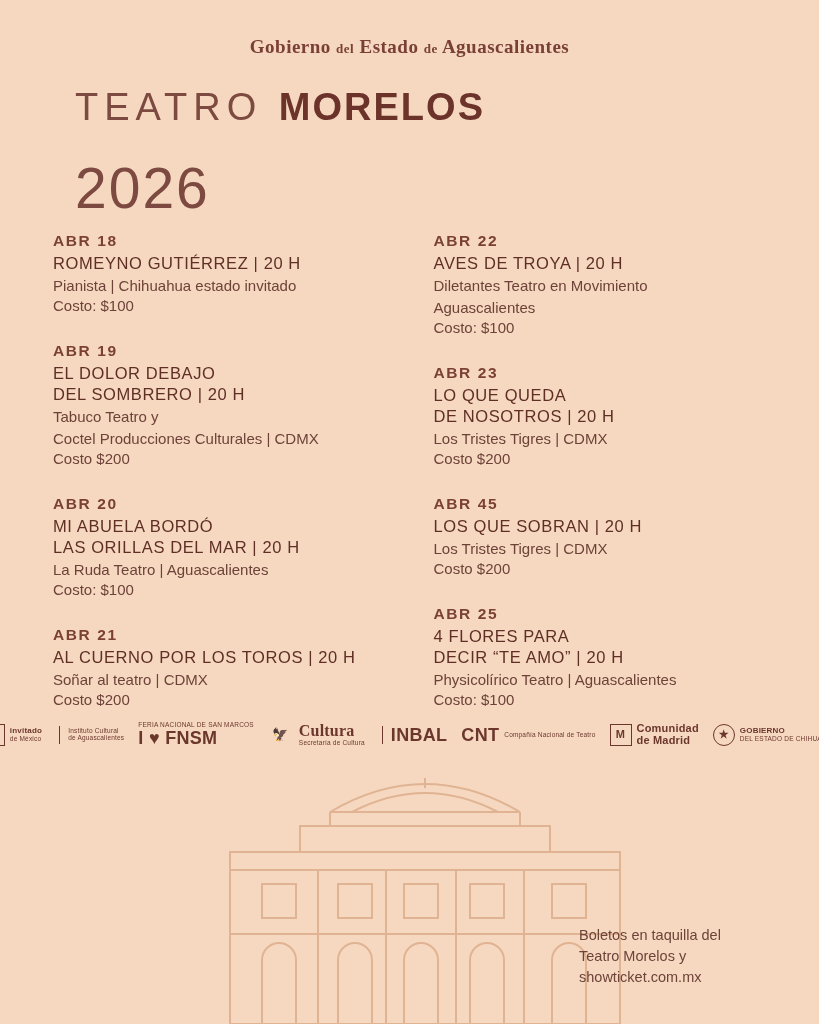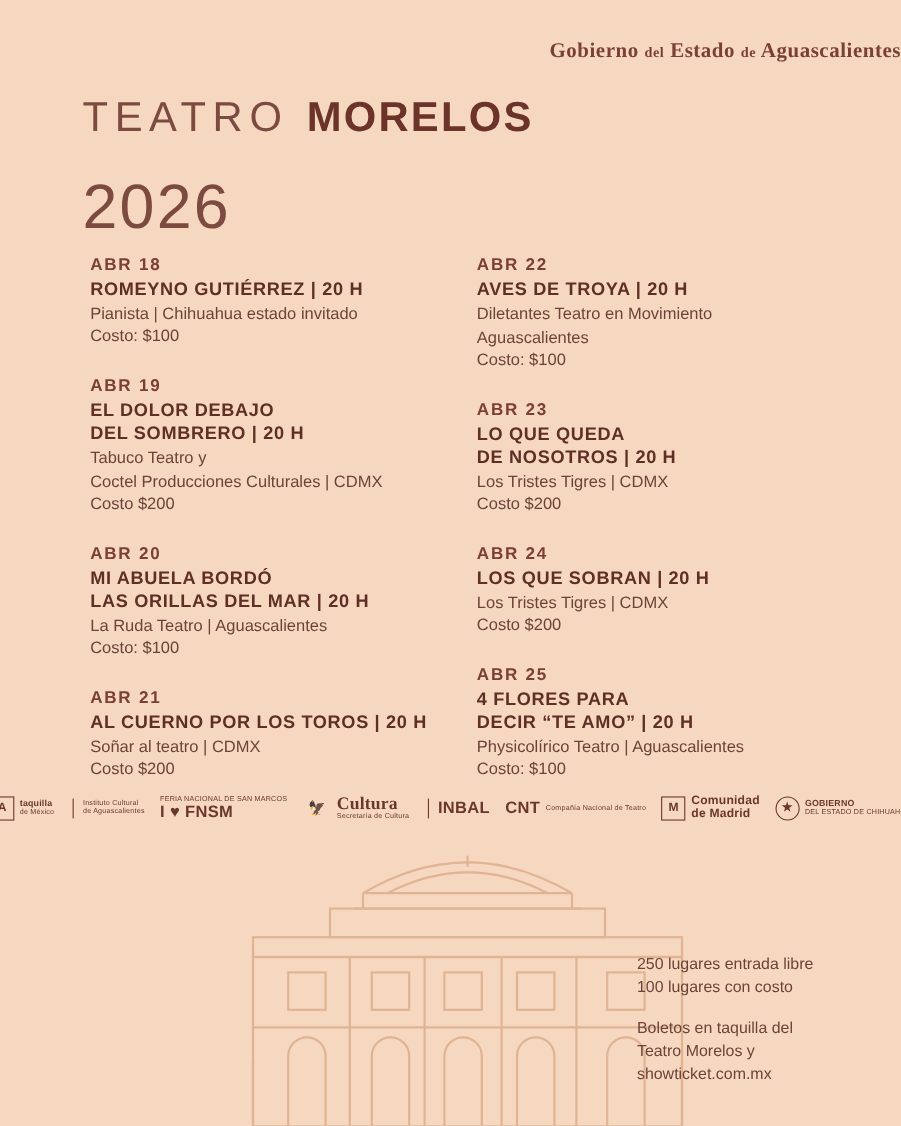--- a/index.html
+++ b/index.html
@@ -34,7 +34,6 @@
     font-size: 19px;
     font-weight: bold;
     white-space: nowrap;
-    text-align: right;
   }
   .gov-header .small {
     font-size: 13px;

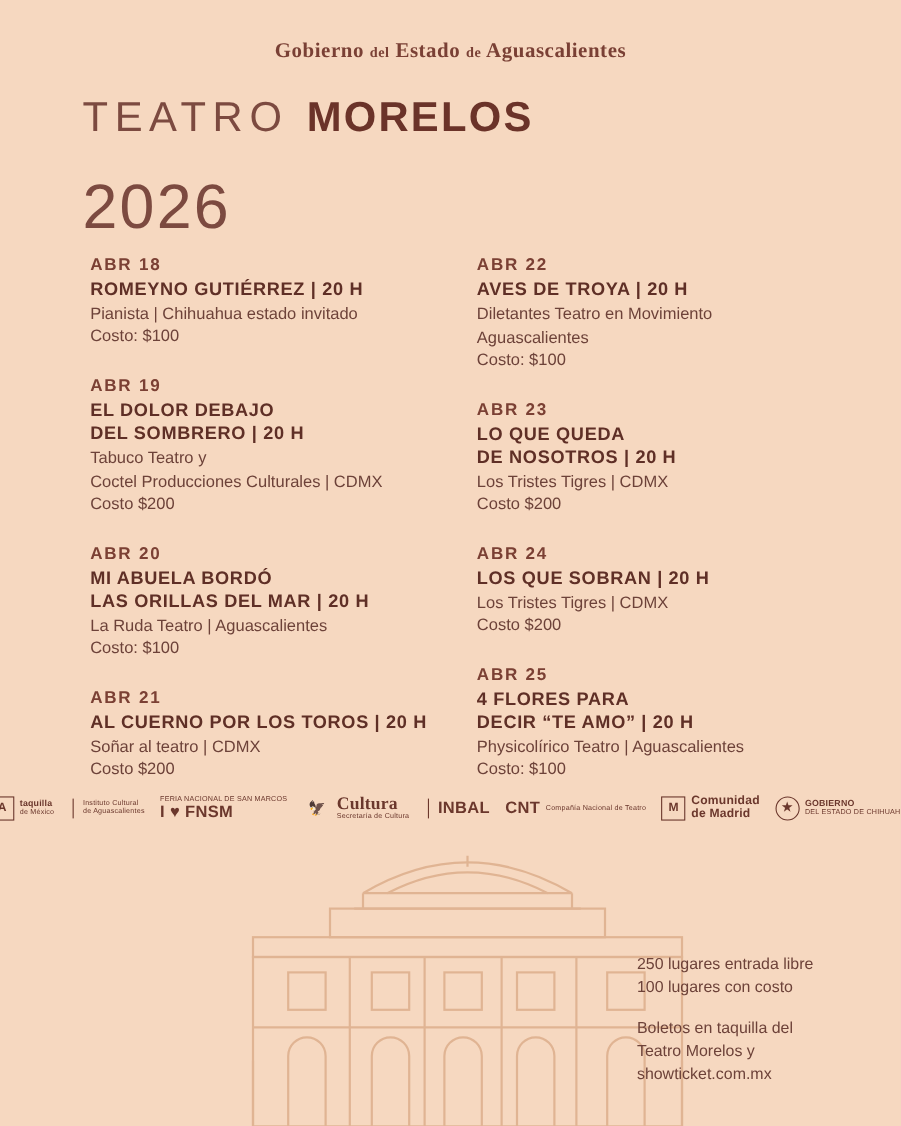--- a/index.html
+++ b/index.html
@@ -72,7 +72,7 @@
     left: 0;
     width: 819px;
     display: flex;
-    padding: 0 60px;
+    padding: 0 31px;
     box-sizing: border-box;
   }
   .col {

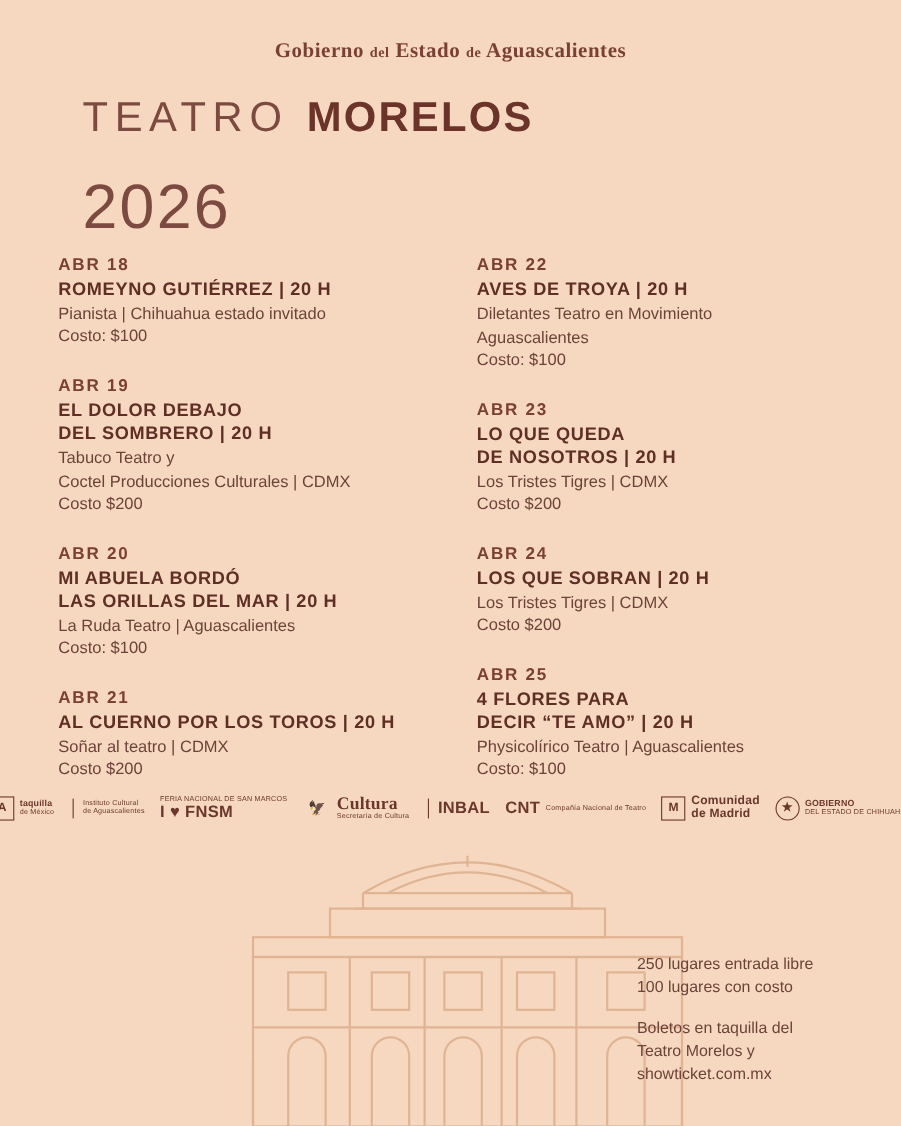--- a/index.html
+++ b/index.html
@@ -92,7 +92,7 @@
   }
   .event .name {
     font-size: 16.5px;
-    font-weight: bold;
+    font-weight: normal;
     letter-spacing: 0.6px;
     color: #5f2f26;
     line-height: 1.28;

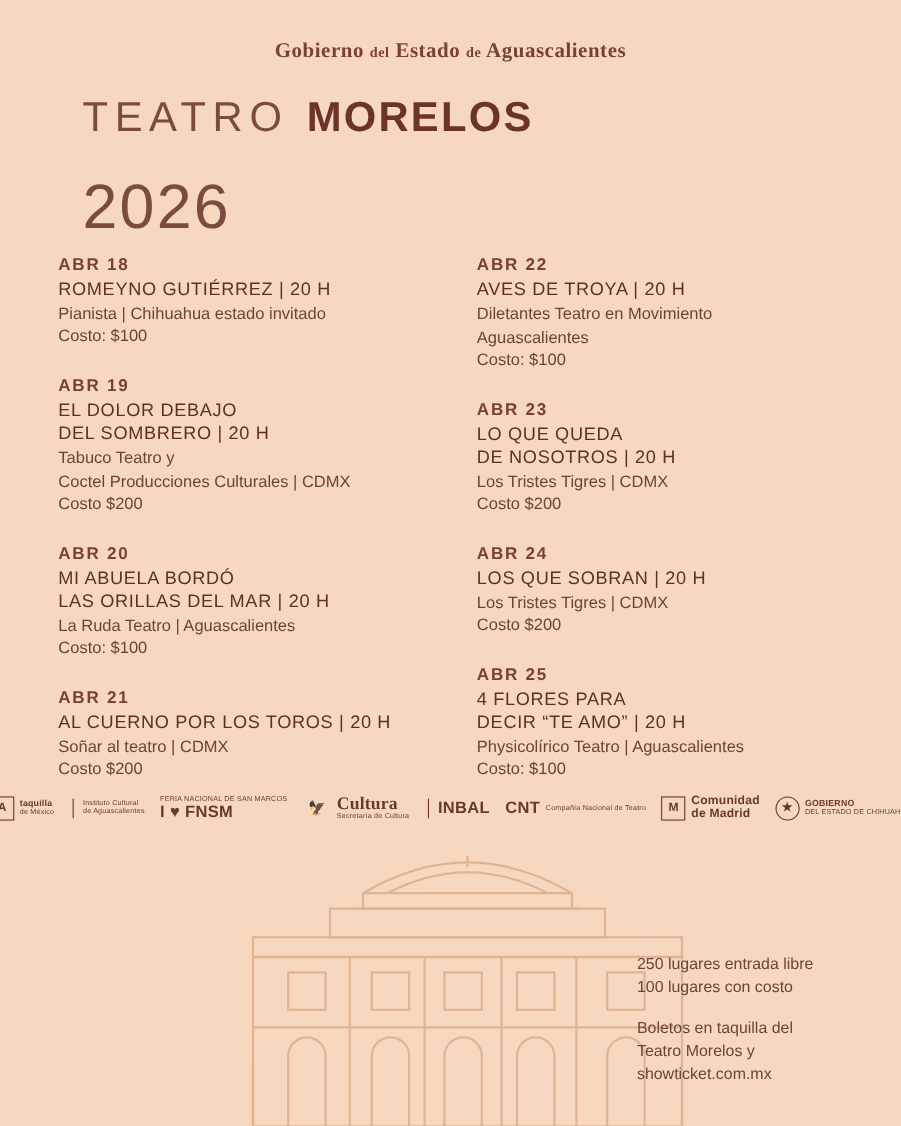--- a/index.html
+++ b/index.html
@@ -260,7 +260,7 @@
       </div>
 
       <div class="event">
-        <div class="date">ABR 24</div>
+        <div class="date">ABR 45</div>
         <div class="name">LOS QUE SOBRAN | 20 H</div>
         <div class="meta">Los Tristes Tigres | CDMX</div>
         <div class="cost">Costo $200</div>

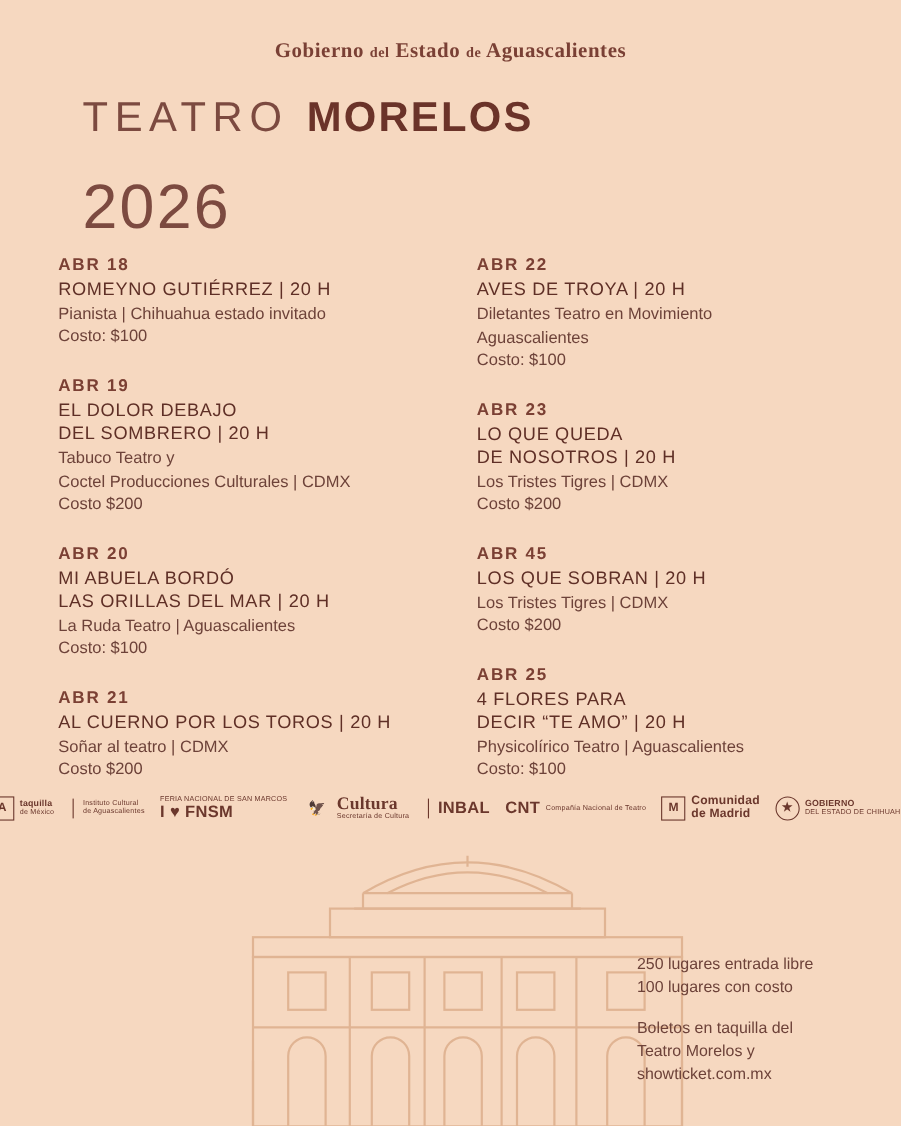--- a/index.html
+++ b/index.html
@@ -281,7 +281,7 @@
     <div class="logo">
       <span class="mark">A</span>
       <span class="stack">
-        <span>taquilla</span>
+        <span>invitado</span>
         <span class="tiny">de México</span>
       </span>
     </div>

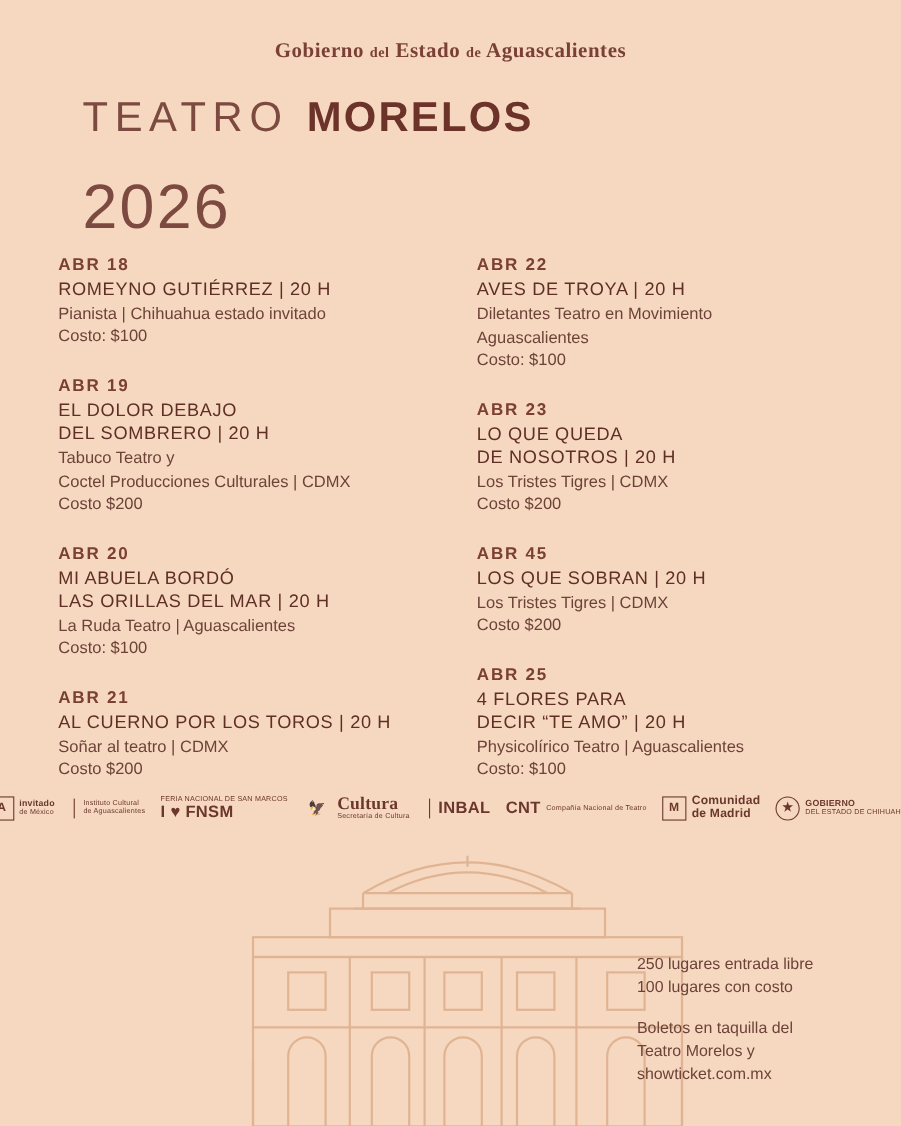--- a/index.html
+++ b/index.html
@@ -143,7 +143,7 @@
   }
   .logo .mark.round { border-radius: 50%; }
   .logo .big {
-    font-size: 15px;
+    font-size: 18px;
     font-weight: bold;
     letter-spacing: 0.3px;
   }

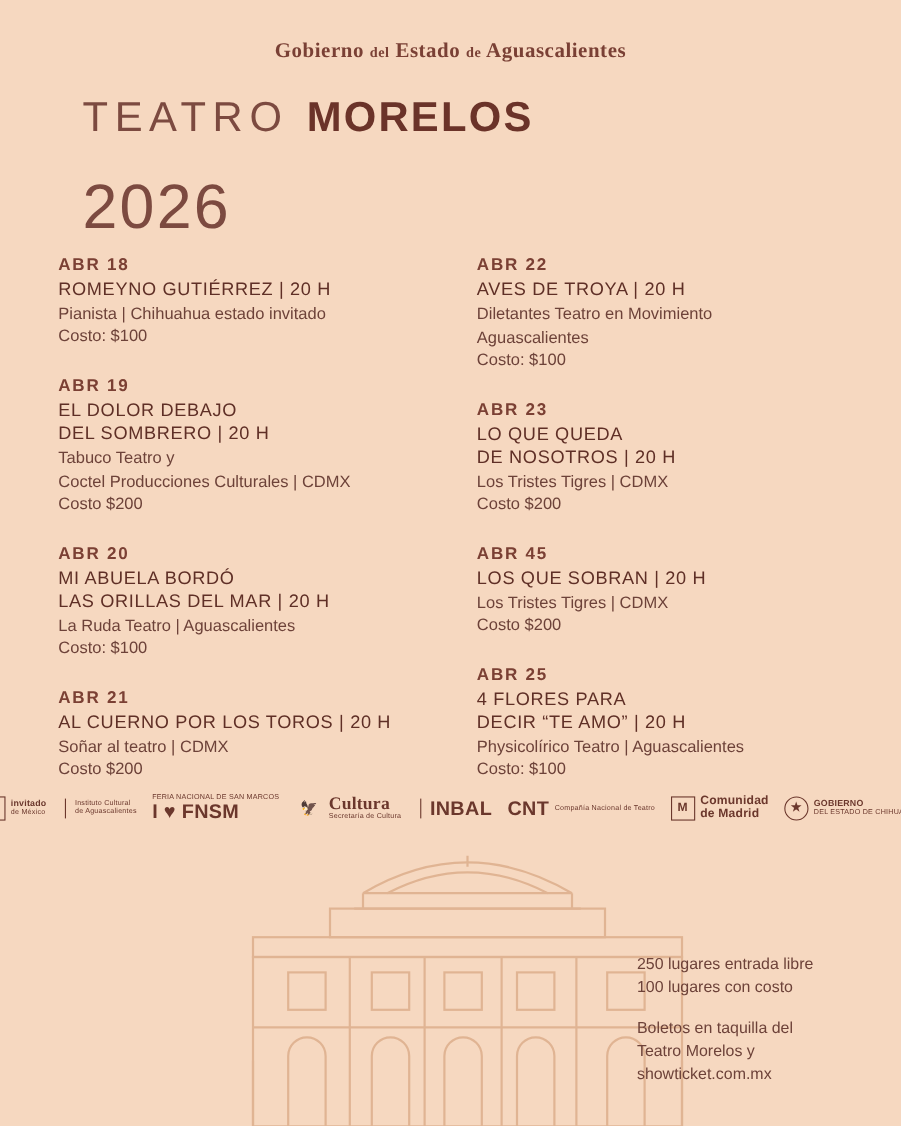--- a/index.html
+++ b/index.html
@@ -380,10 +380,6 @@
 
   <div class="notes">
     <p>
-      <span>250 lugares entrada libre</span><br>
-      <span>100 lugares con costo</span>
-    </p>
-    <p>
       <span>Boletos en taquilla del</span><br>
       <span>Teatro Morelos y</span><br>
       <span>showticket.com.mx</span>

